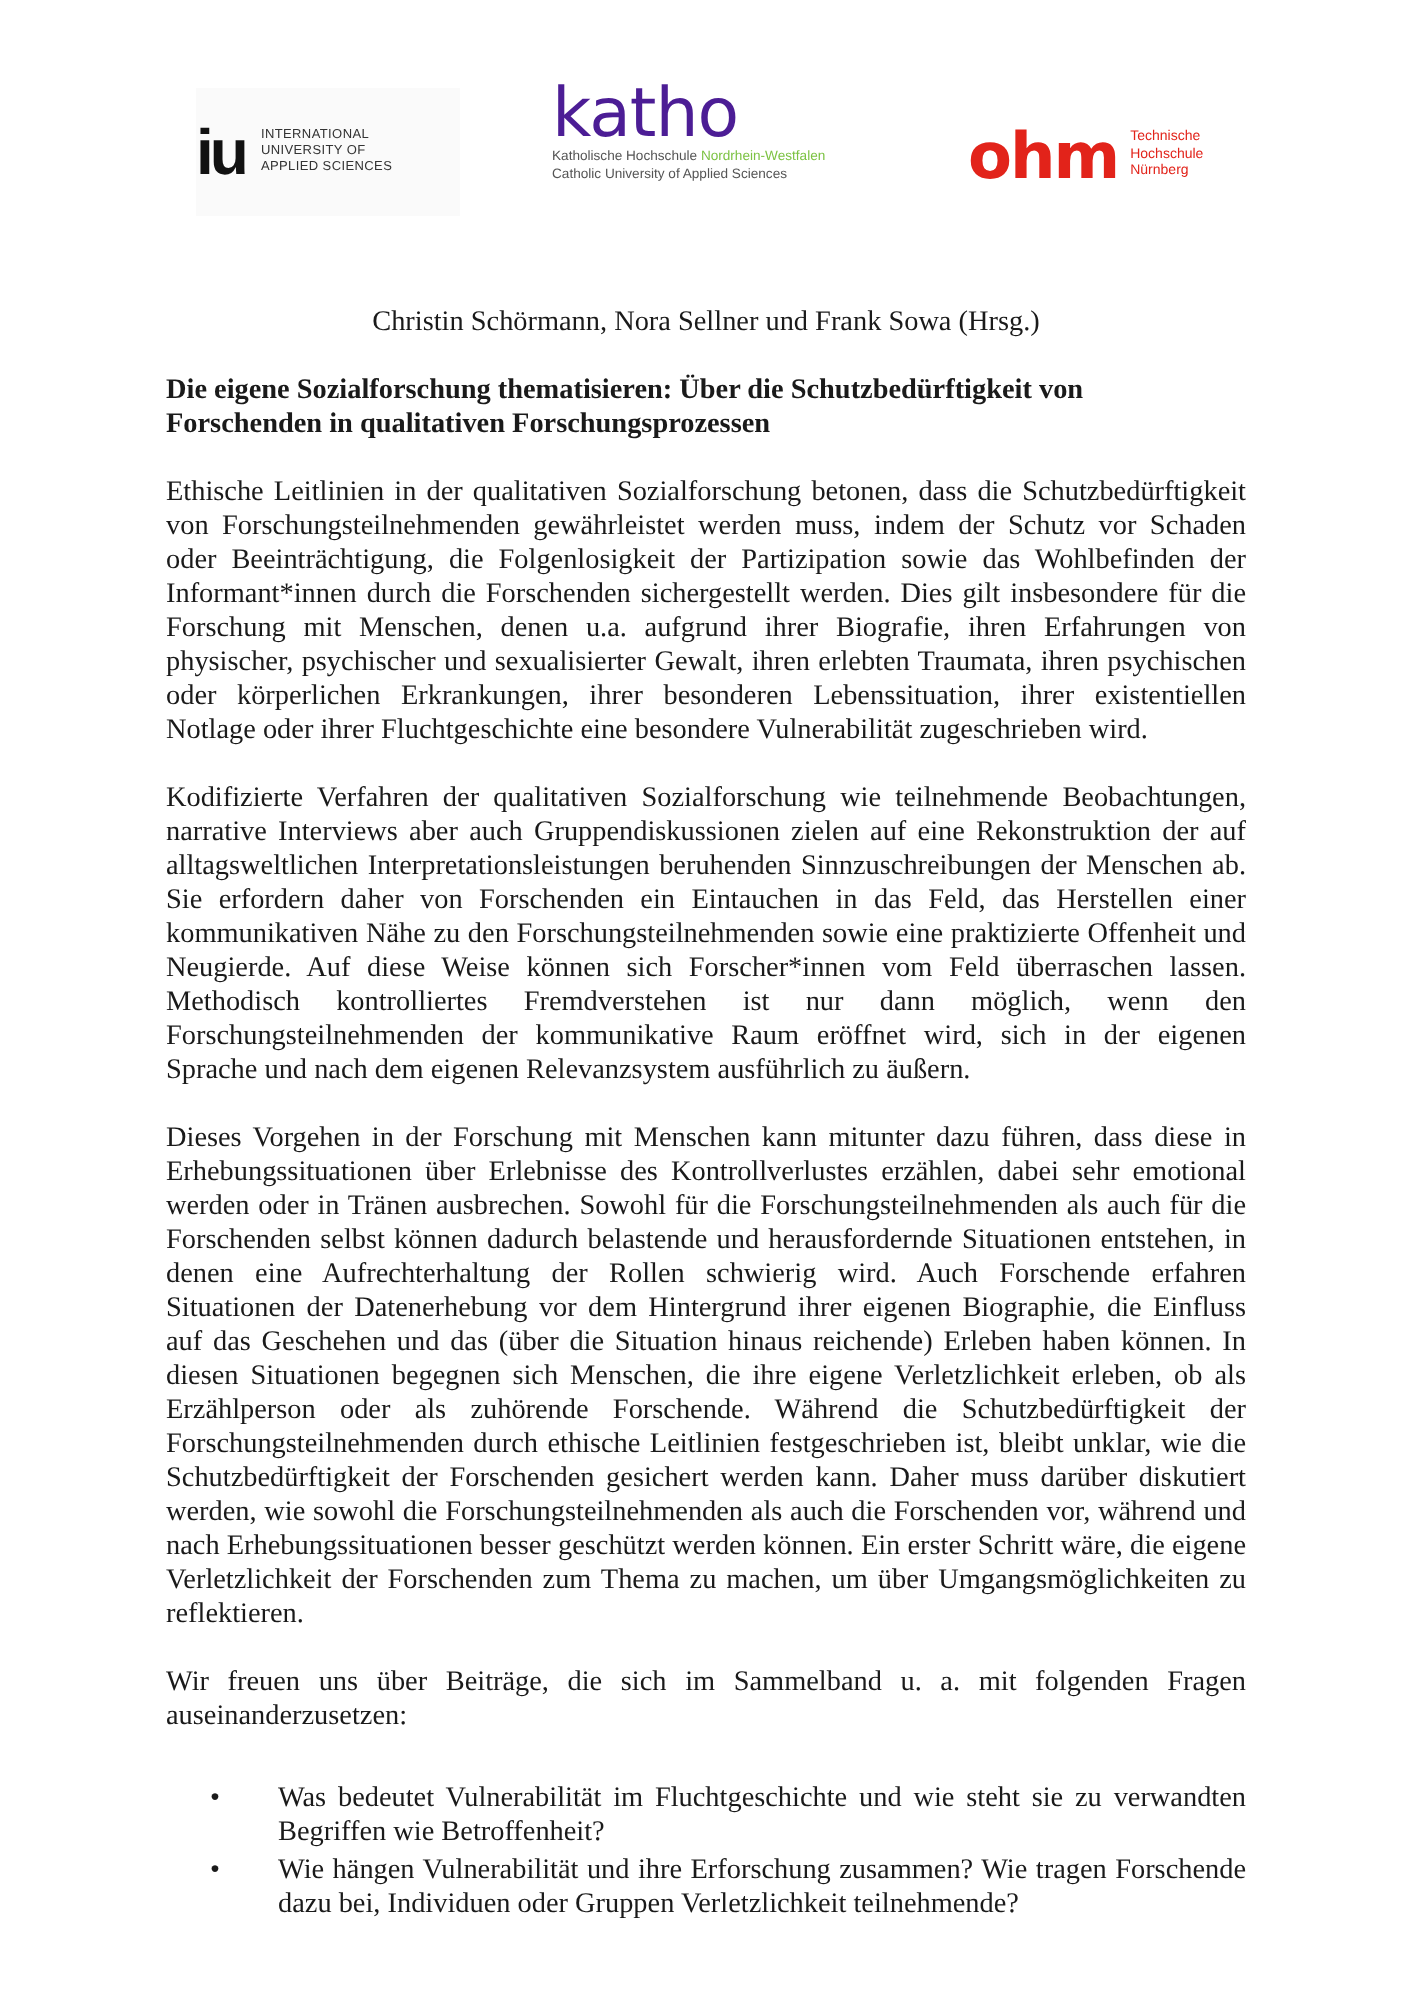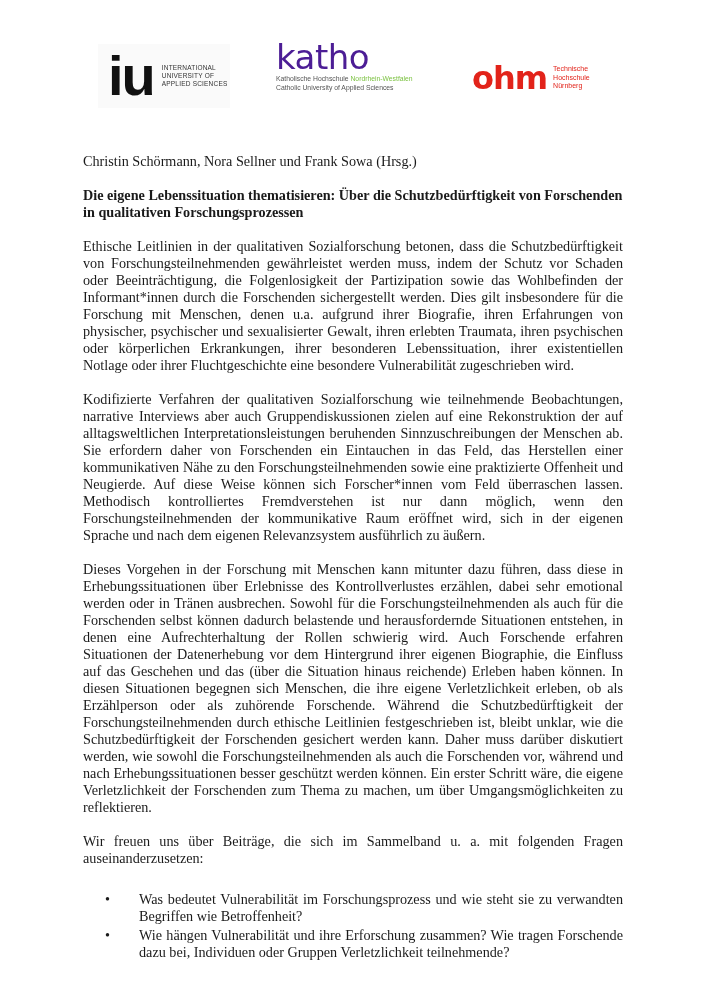--- a/index.html
+++ b/index.html
@@ -6,7 +6,7 @@
   body { width:707px; height:1000px; position:relative; overflow:hidden; font-family:"Liberation Serif", serif; color:#1a1a1a; }
   .logos { position:absolute; top:30px; left:0; width:707px; height:100px; }
   .logo-iu { position:absolute; left:98px; top:14px; width:132px; height:64px; background:#fafafa; display:flex; align-items:center; }
-  .iu-mark { font-family:"Liberation Sans", sans-serif; font-weight:bold; font-size:56px; color:#111; letter-spacing:-2px; margin-left:10px; line-height:1; }
+  .iu-mark { font-family:"Liberation Sans", sans-serif; font-weight:bold; font-size:32px; color:#111; letter-spacing:-2px; margin-left:0; line-height:1; }
   .iu-text { font-family:"Liberation Sans", sans-serif; font-size:6.5px; color:#333; line-height:8px; margin-left:8px; letter-spacing:0.2px; }
   .logo-katho { position:absolute; left:276px; top:10px; width:180px; }
   .katho-mark { font-family:"DejaVu Sans", sans-serif; font-size:34px; color:#4c1d95; line-height:34px; letter-spacing:-0.5px; }

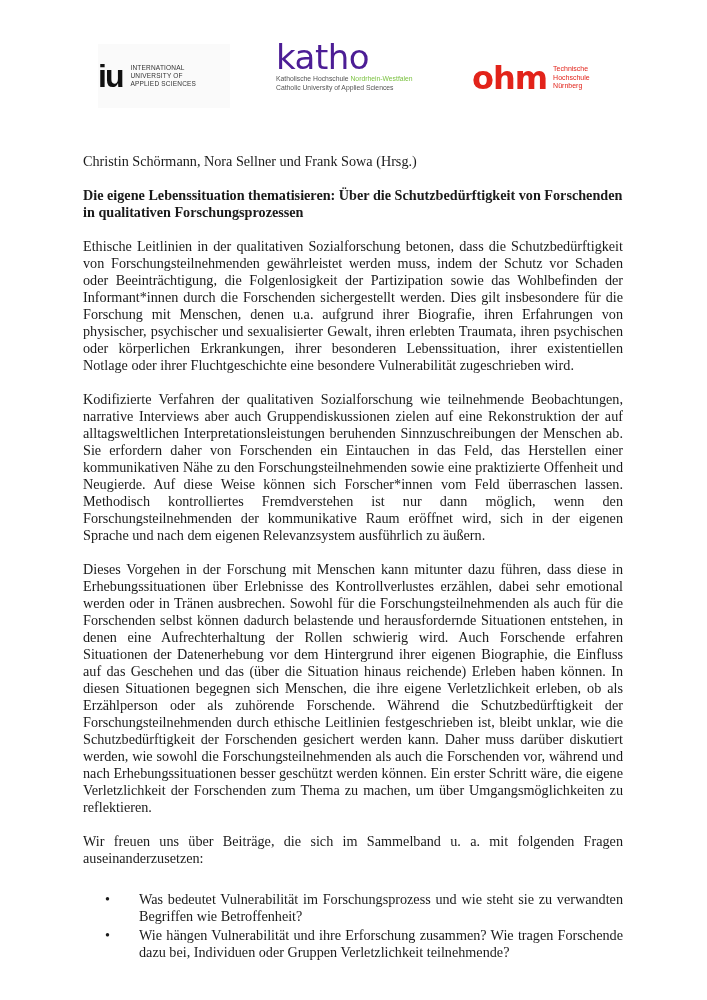--- a/index.html
+++ b/index.html
@@ -12,7 +12,7 @@
   .katho-mark { font-family:"DejaVu Sans", sans-serif; font-size:34px; color:#4c1d95; line-height:34px; letter-spacing:-0.5px; }
   .katho-line { font-family:"Liberation Sans", sans-serif; font-size:6.8px; color:#555; line-height:9px; white-space:nowrap; }
   .katho-line .green { color:#7cc242; }
-  .logo-ohm { position:absolute; left:472px; top:28px; width:140px; height:40px; display:flex; align-items:center; }
+  .logo-ohm { position:absolute; left:484px; top:28px; width:140px; height:40px; display:flex; align-items:center; }
   .ohm-mark { font-family:"DejaVu Sans", sans-serif; font-weight:bold; font-size:32px; color:#e2231a; letter-spacing:-1px; line-height:1; }
   .ohm-text { font-family:"Liberation Sans", sans-serif; font-size:7px; color:#e2231a; line-height:8.5px; margin-left:6px; }
   .content { position:absolute; left:83px; top:153px; width:540px; font-size:14.2px; line-height:17px; text-align:justify; }

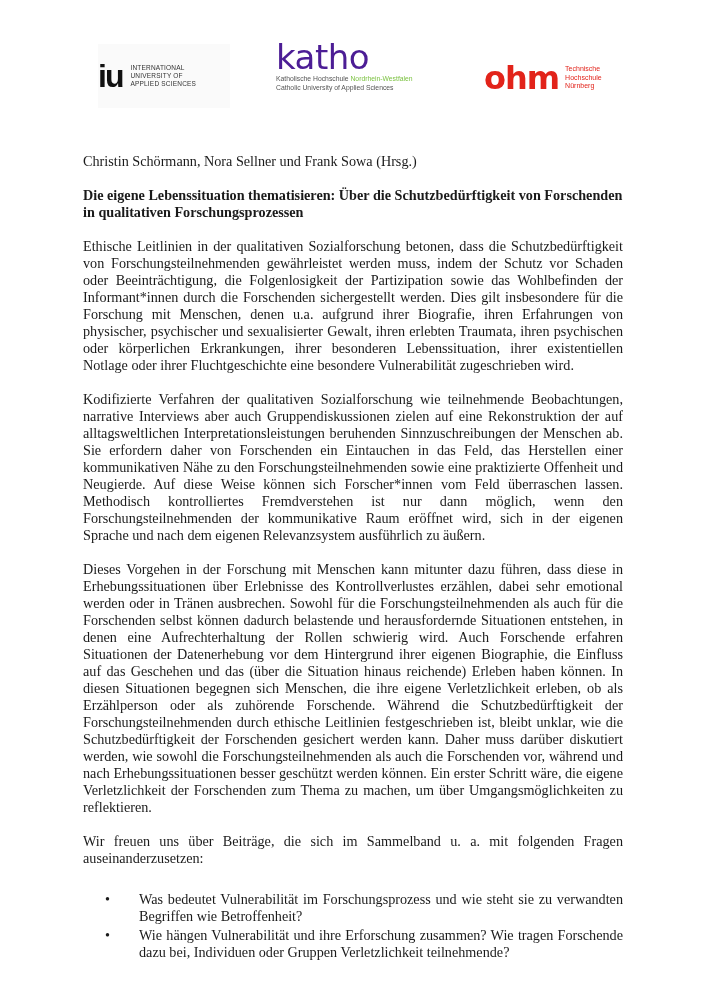--- a/index.html
+++ b/index.html
@@ -16,7 +16,7 @@
   .ohm-mark { font-family:"DejaVu Sans", sans-serif; font-weight:bold; font-size:32px; color:#e2231a; letter-spacing:-1px; line-height:1; }
   .ohm-text { font-family:"Liberation Sans", sans-serif; font-size:7px; color:#e2231a; line-height:8.5px; margin-left:6px; }
   .content { position:absolute; left:83px; top:153px; width:540px; font-size:14.2px; line-height:17px; text-align:justify; }
-  .editors { margin:0 0 17px 0; text-align:left; }
+  .editors { margin:0 0 17px 0; text-align:center; }
   .title { font-weight:bold; margin:0 0 17px 0; text-align:left; }
   p { margin:0 0 17px 0; }
   ul { margin:0; padding:0 0 0 56px; list-style:none; }

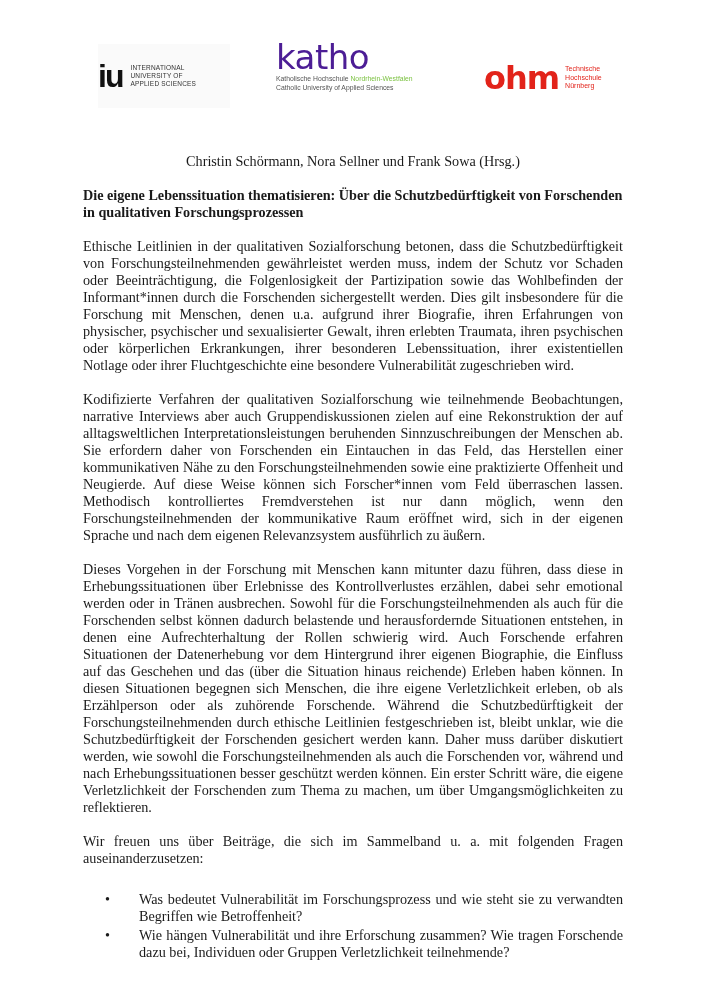--- a/index.html
+++ b/index.html
@@ -54,7 +54,7 @@
 
 <div class="content">
   <p class="editors">Christin Schörmann, Nora Sellner und Frank Sowa (Hrsg.)</p>
-  <p class="title">Die eigene Lebenssituation thematisieren: Über die Schutzbedürftigkeit von Forschenden in qualitativen Forschungsprozessen</p>
+  <p class="title">Die eigene Sozialforschung thematisieren: Über die Schutzbedürftigkeit von Forschenden in qualitativen Forschungsprozessen</p>
   <p>Ethische Leitlinien in der qualitativen Sozialforschung betonen, dass die Schutzbedürftigkeit von Forschungsteilnehmenden gewährleistet werden muss, indem der Schutz vor Schaden oder Beeinträchtigung, die Folgenlosigkeit der Partizipation sowie das Wohlbefinden der Informant*innen durch die Forschenden sichergestellt werden. Dies gilt insbesondere für die Forschung mit Menschen, denen u.a. aufgrund ihrer Biografie, ihren Erfahrungen von physischer, psychischer und sexualisierter Gewalt, ihren erlebten Traumata, ihren psychischen oder körperlichen Erkrankungen, ihrer besonderen Lebenssituation, ihrer existentiellen Notlage oder ihrer Fluchtgeschichte eine besondere Vulnerabilität zugeschrieben wird.</p>
   <p>Kodifizierte Verfahren der qualitativen Sozialforschung wie teilnehmende Beobachtungen, narrative Interviews aber auch Gruppendiskussionen zielen auf eine Rekonstruktion der auf alltagsweltlichen Interpretationsleistungen beruhenden Sinnzuschreibungen der Menschen ab. Sie erfordern daher von Forschenden ein Eintauchen in das Feld, das Herstellen einer kommunikativen Nähe zu den Forschungsteilnehmenden sowie eine praktizierte Offenheit und Neugierde. Auf diese Weise können sich Forscher*innen vom Feld überraschen lassen. Methodisch kontrolliertes Fremdverstehen ist nur dann möglich, wenn den Forschungsteilnehmenden der kommunikative Raum eröffnet wird, sich in der eigenen Sprache und nach dem eigenen Relevanzsystem ausführlich zu äußern.</p>
   <p>Dieses Vorgehen in der Forschung mit Menschen kann mitunter dazu führen, dass diese in Erhebungssituationen über Erlebnisse des Kontrollverlustes erzählen, dabei sehr emotional werden oder in Tränen ausbrechen. Sowohl für die Forschungsteilnehmenden als auch für die Forschenden selbst können dadurch belastende und herausfordernde Situationen entstehen, in denen eine Aufrechterhaltung der Rollen schwierig wird. Auch Forschende erfahren Situationen der Datenerhebung vor dem Hintergrund ihrer eigenen Biographie, die Einfluss auf das Geschehen und das (über die Situation hinaus reichende) Erleben haben können. In diesen Situationen begegnen sich Menschen, die ihre eigene Verletzlichkeit erleben, ob als Erzählperson oder als zuhörende Forschende. Während die Schutzbedürftigkeit der Forschungsteilnehmenden durch ethische Leitlinien festgeschrieben ist, bleibt unklar, wie die Schutzbedürftigkeit der Forschenden gesichert werden kann. Daher muss darüber diskutiert werden, wie sowohl die Forschungsteilnehmenden als auch die Forschenden vor, während und nach Erhebungssituationen besser geschützt werden können. Ein erster Schritt wäre, die eigene Verletzlichkeit der Forschenden zum Thema zu machen, um über Umgangsmöglichkeiten zu reflektieren.</p>

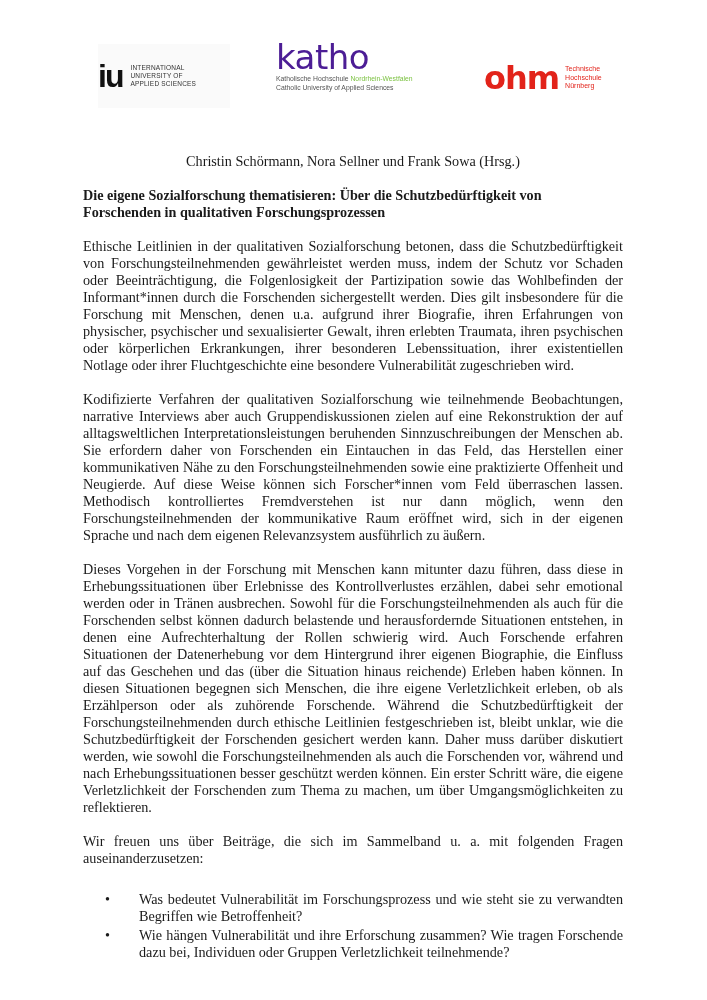--- a/index.html
+++ b/index.html
@@ -62,7 +62,7 @@
   <ul>
     <li>
       <span class="bullet">•</span>
-      <span>Was bedeutet Vulnerabilität im Forschungsprozess und wie steht sie zu verwandten Begriffen wie Betroffenheit?</span>
+      <span>Was bedeutet Vulnerabilität im Fluchtgeschichte und wie steht sie zu verwandten Begriffen wie Betroffenheit?</span>
     </li>
     <li>
       <span class="bullet">•</span>

